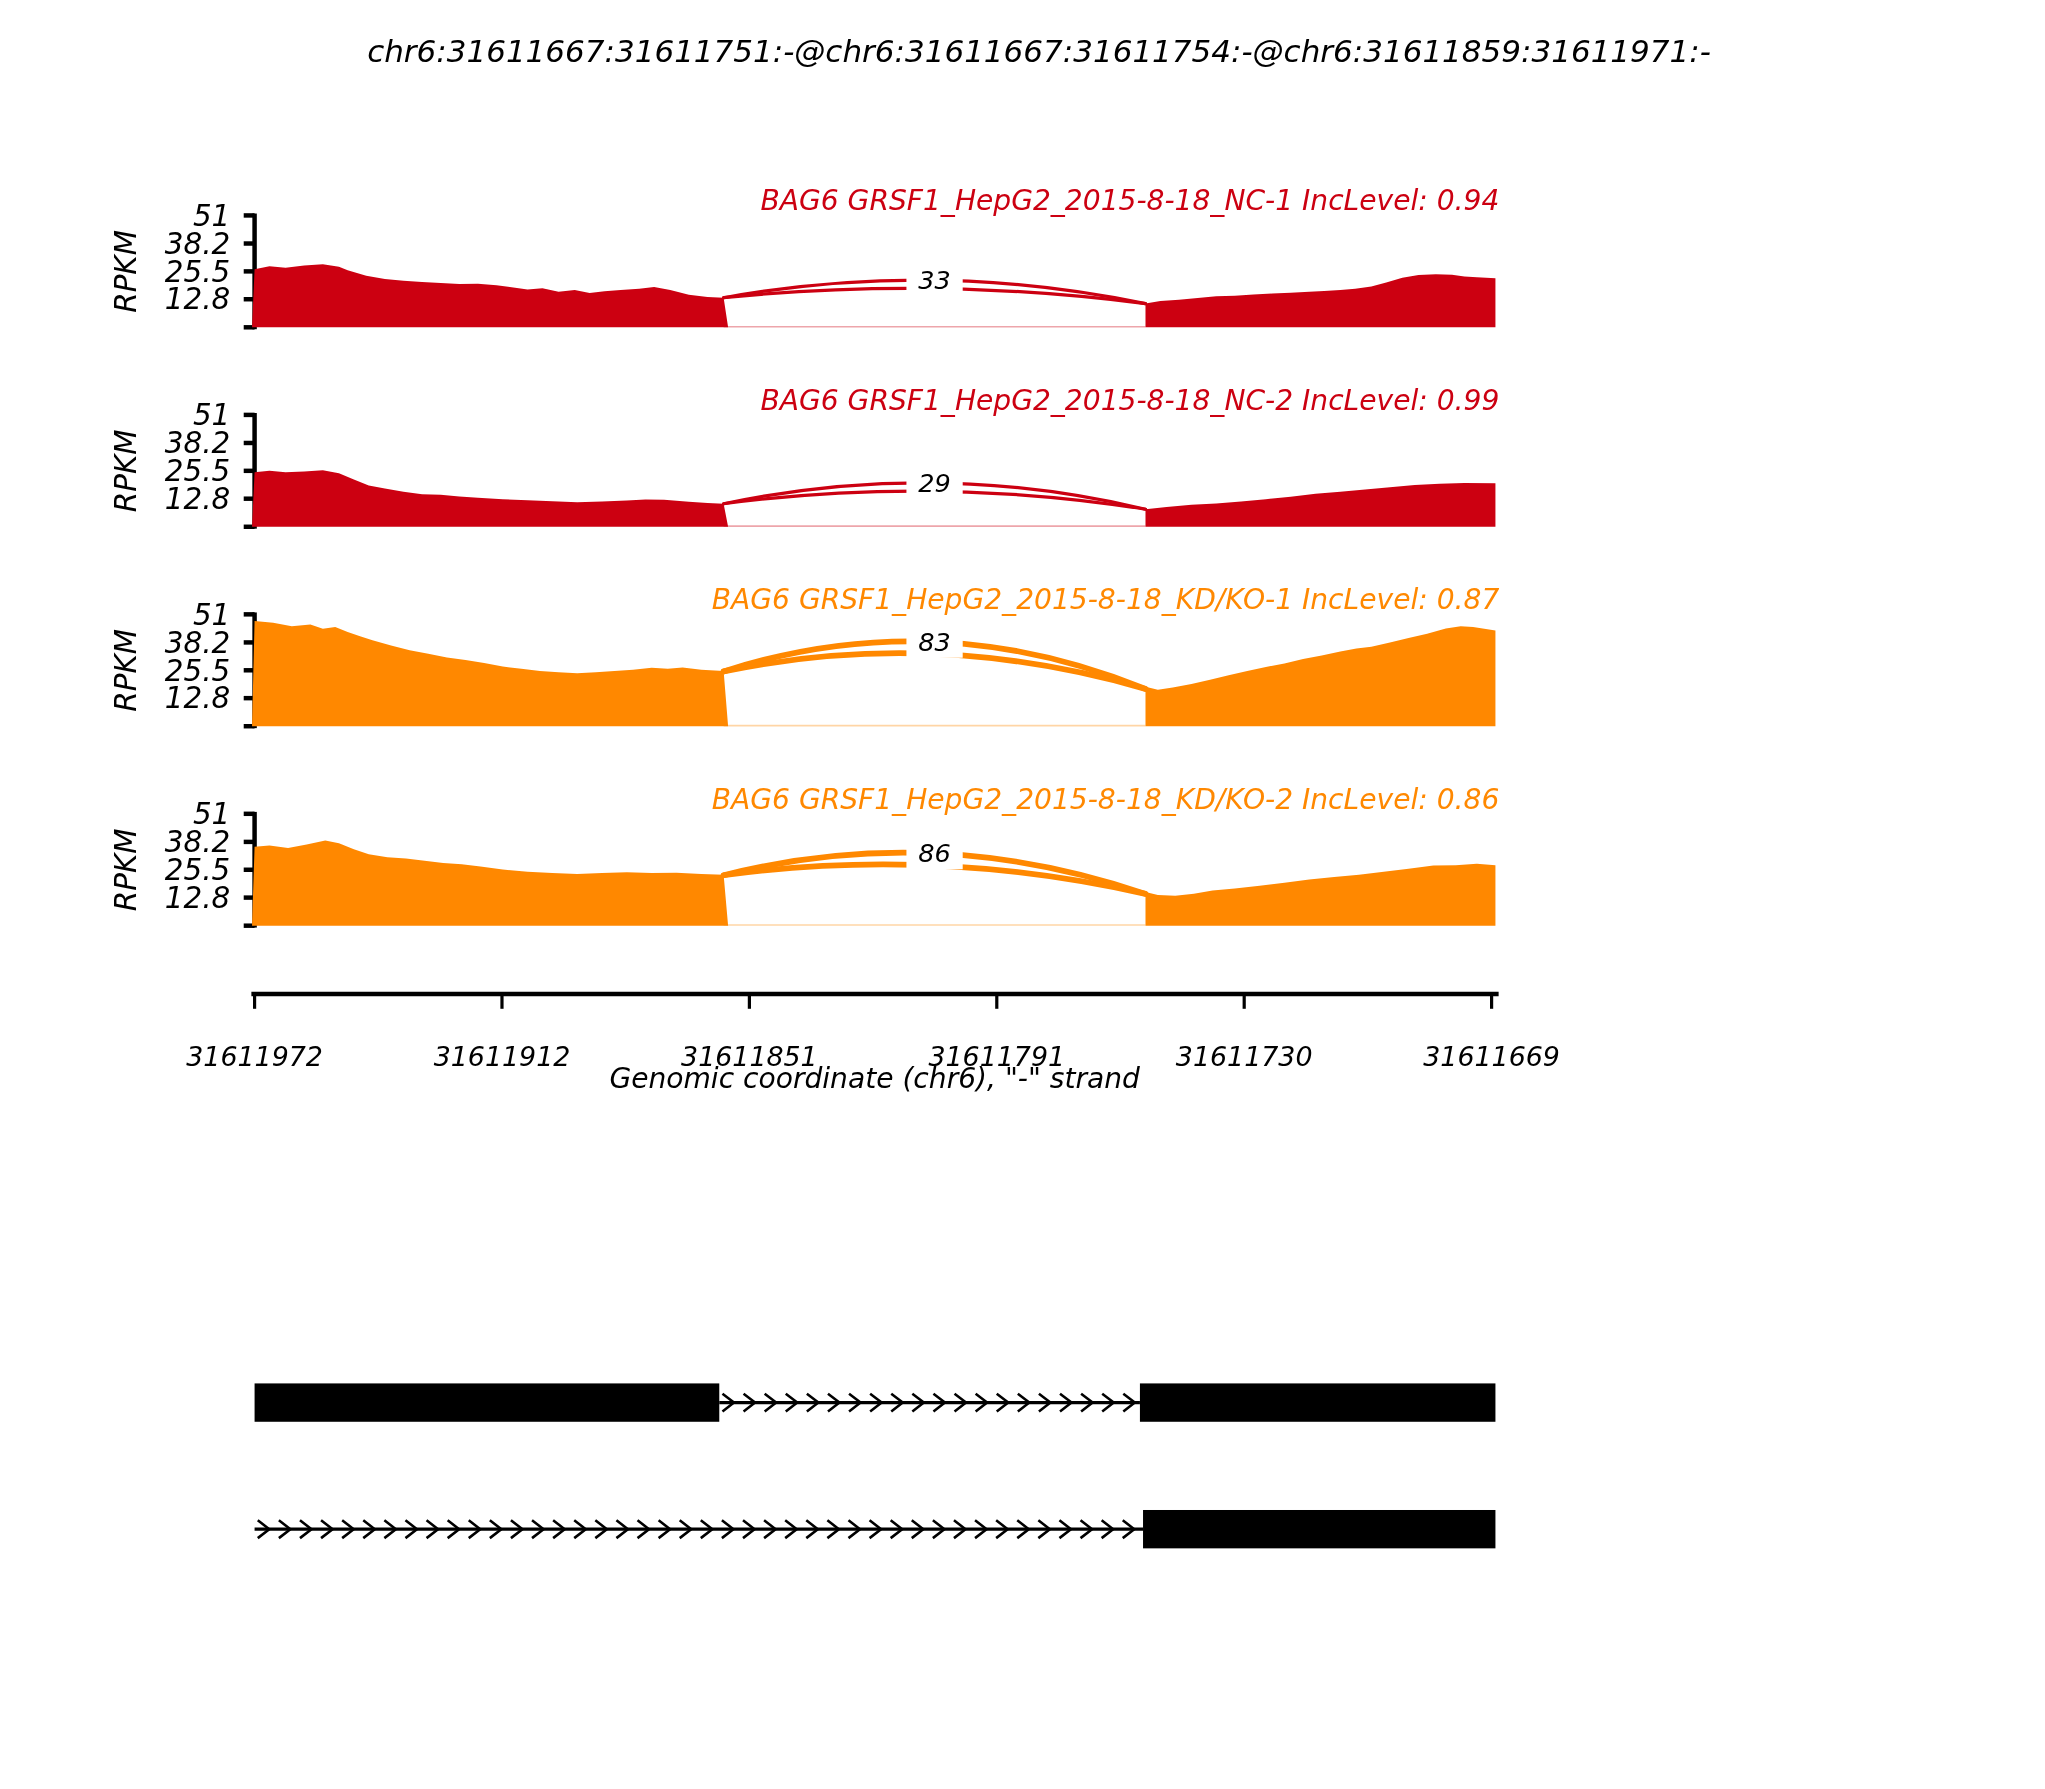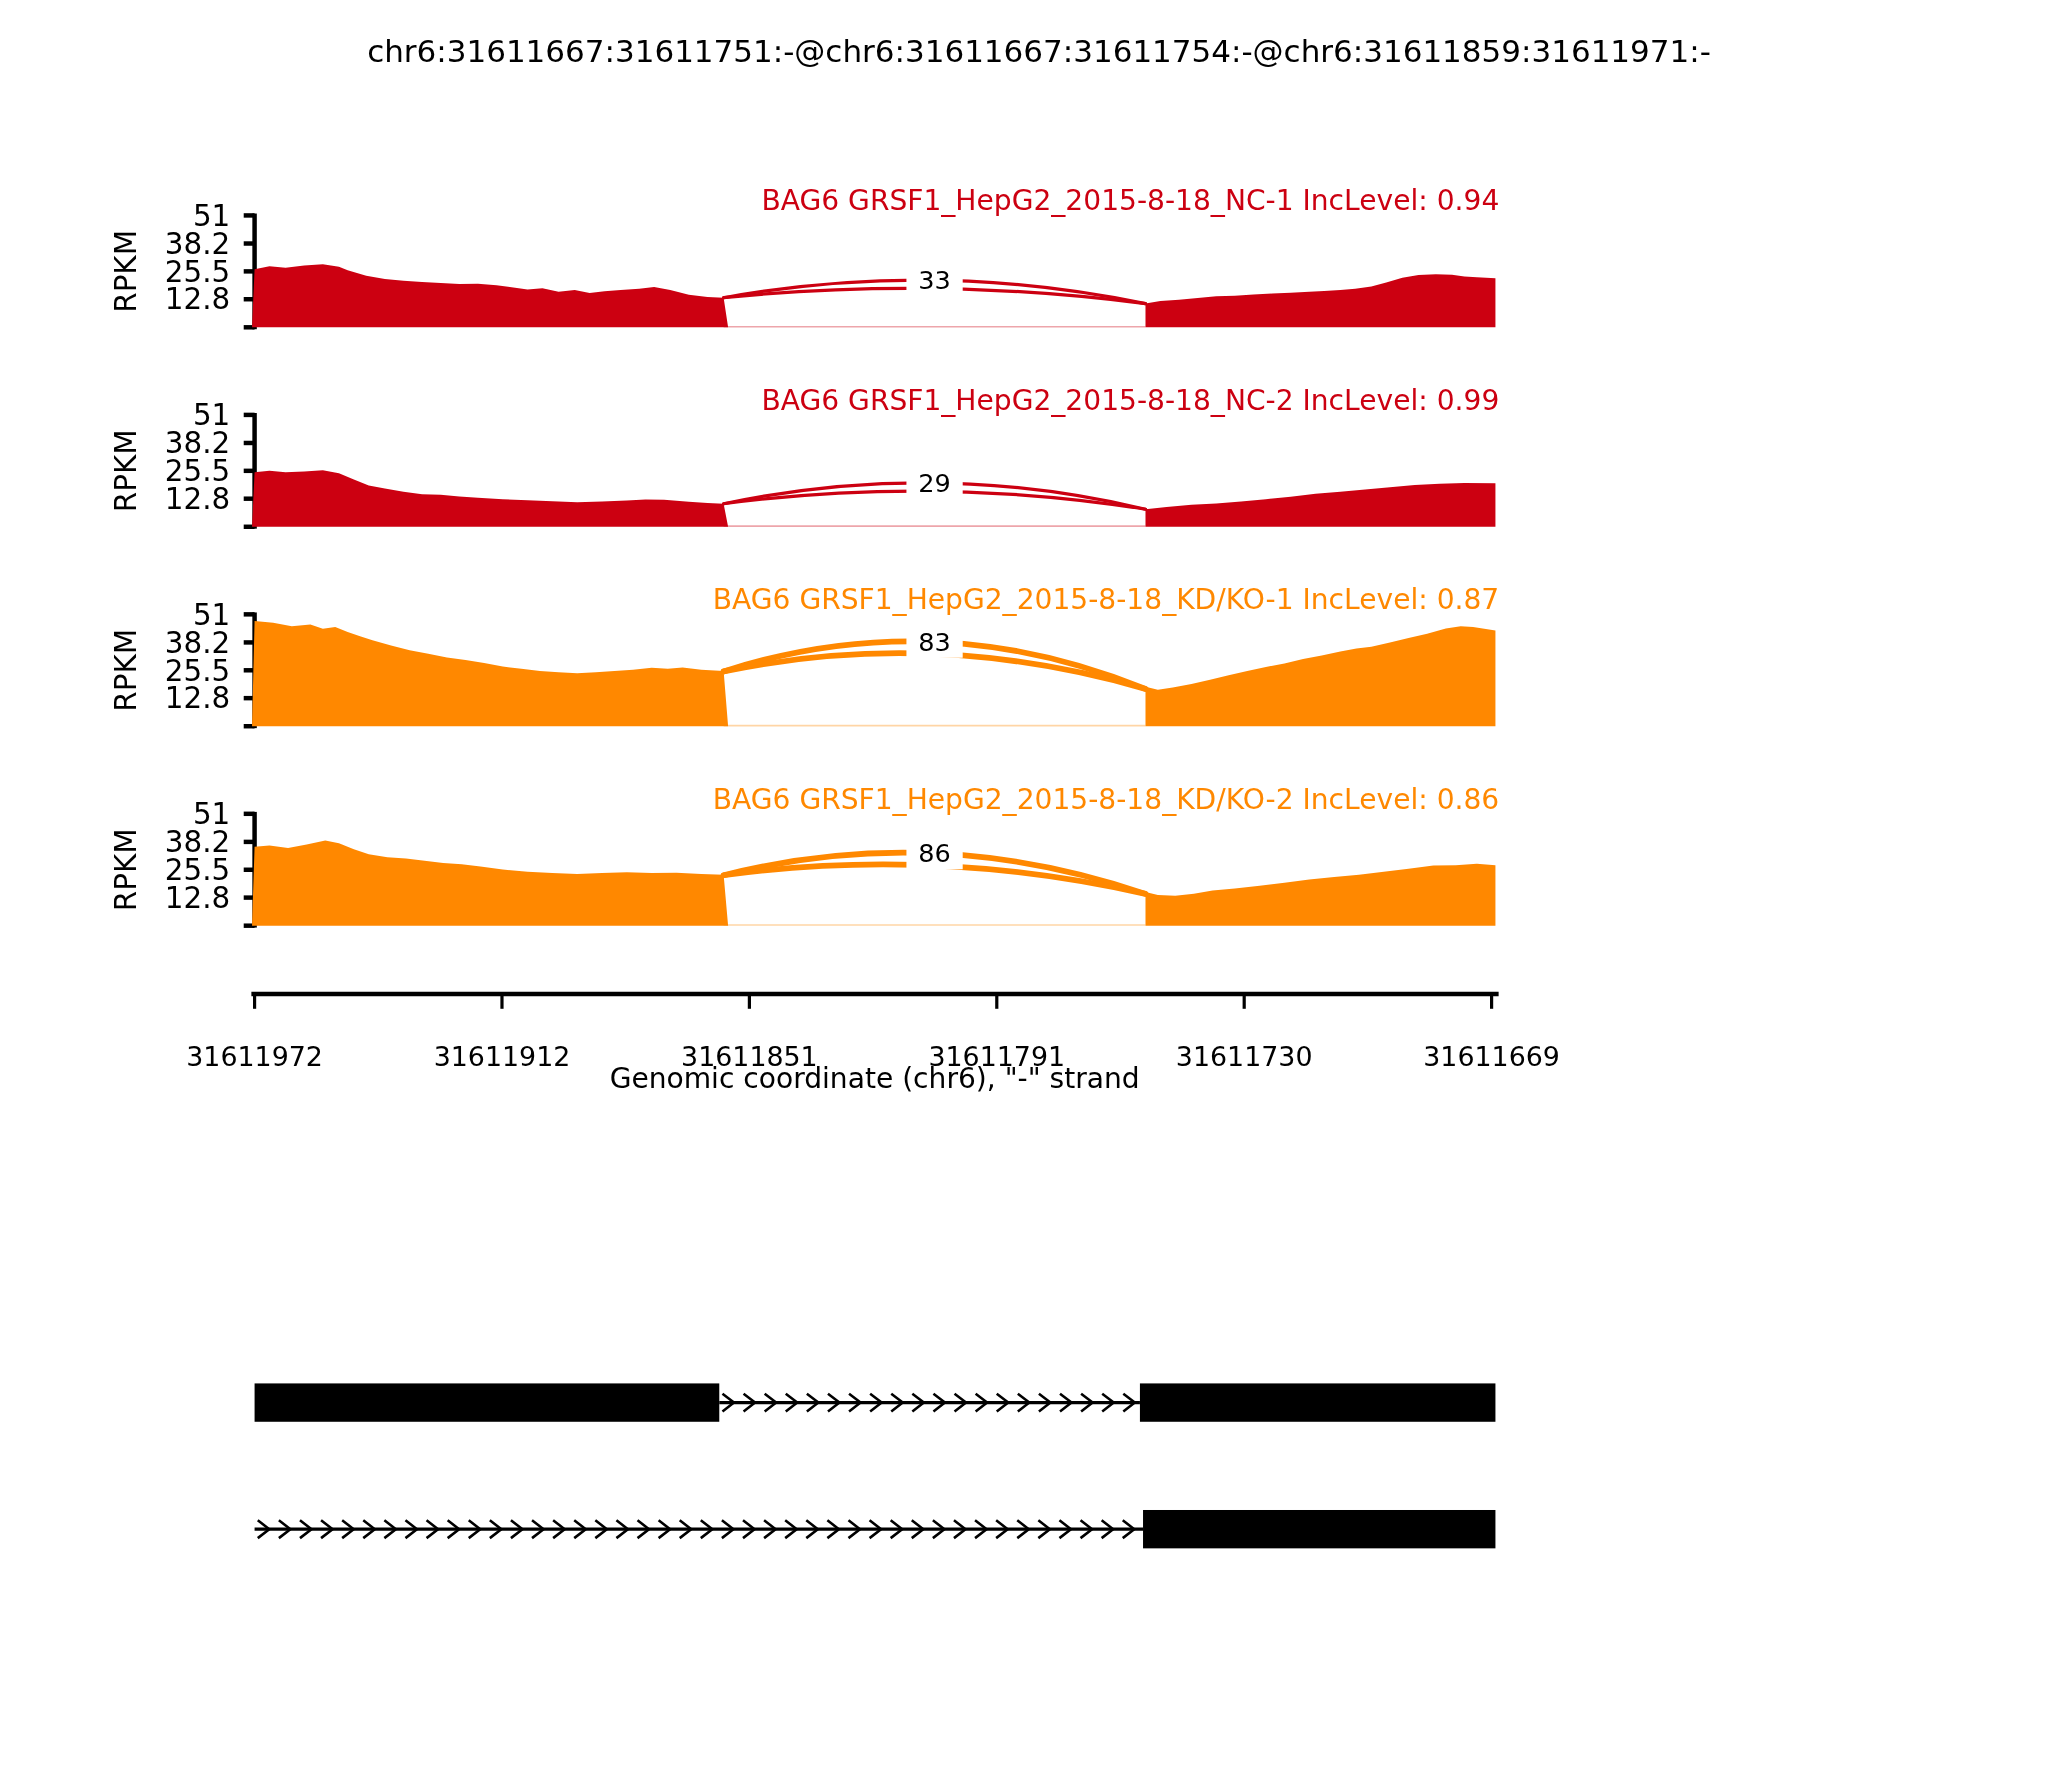--- a/index.html
+++ b/index.html
@@ -4,7 +4,7 @@
 <style>
   html,body{margin:0;padding:0;background:#ffffff;}
   .canvas{position:relative;width:2046px;height:1790px;background:#ffffff;overflow:hidden;
-          font-family:"DejaVu Sans", sans-serif;}
+          font-family:"DejaVu Sans", sans-serif;font-style:italic;}
   #plot-title{position:absolute;left:16px;top:33px;width:2046px;text-align:center;
               font-size:31px;color:#000;white-space:nowrap;}
   svg{position:absolute;left:0;top:0;}

